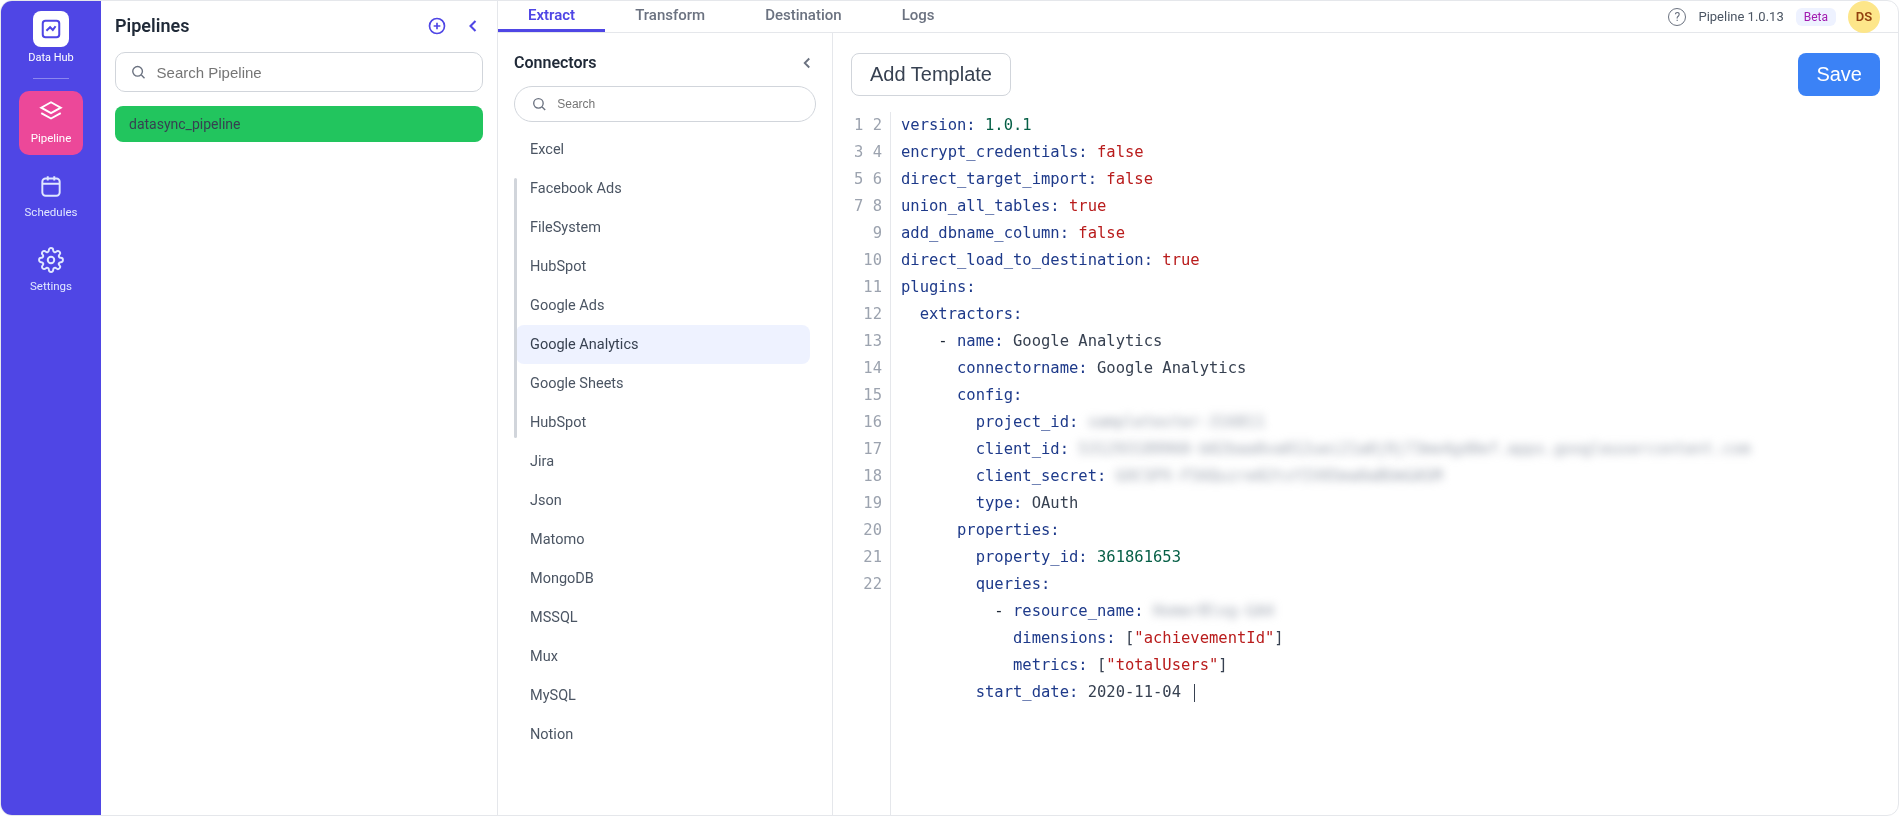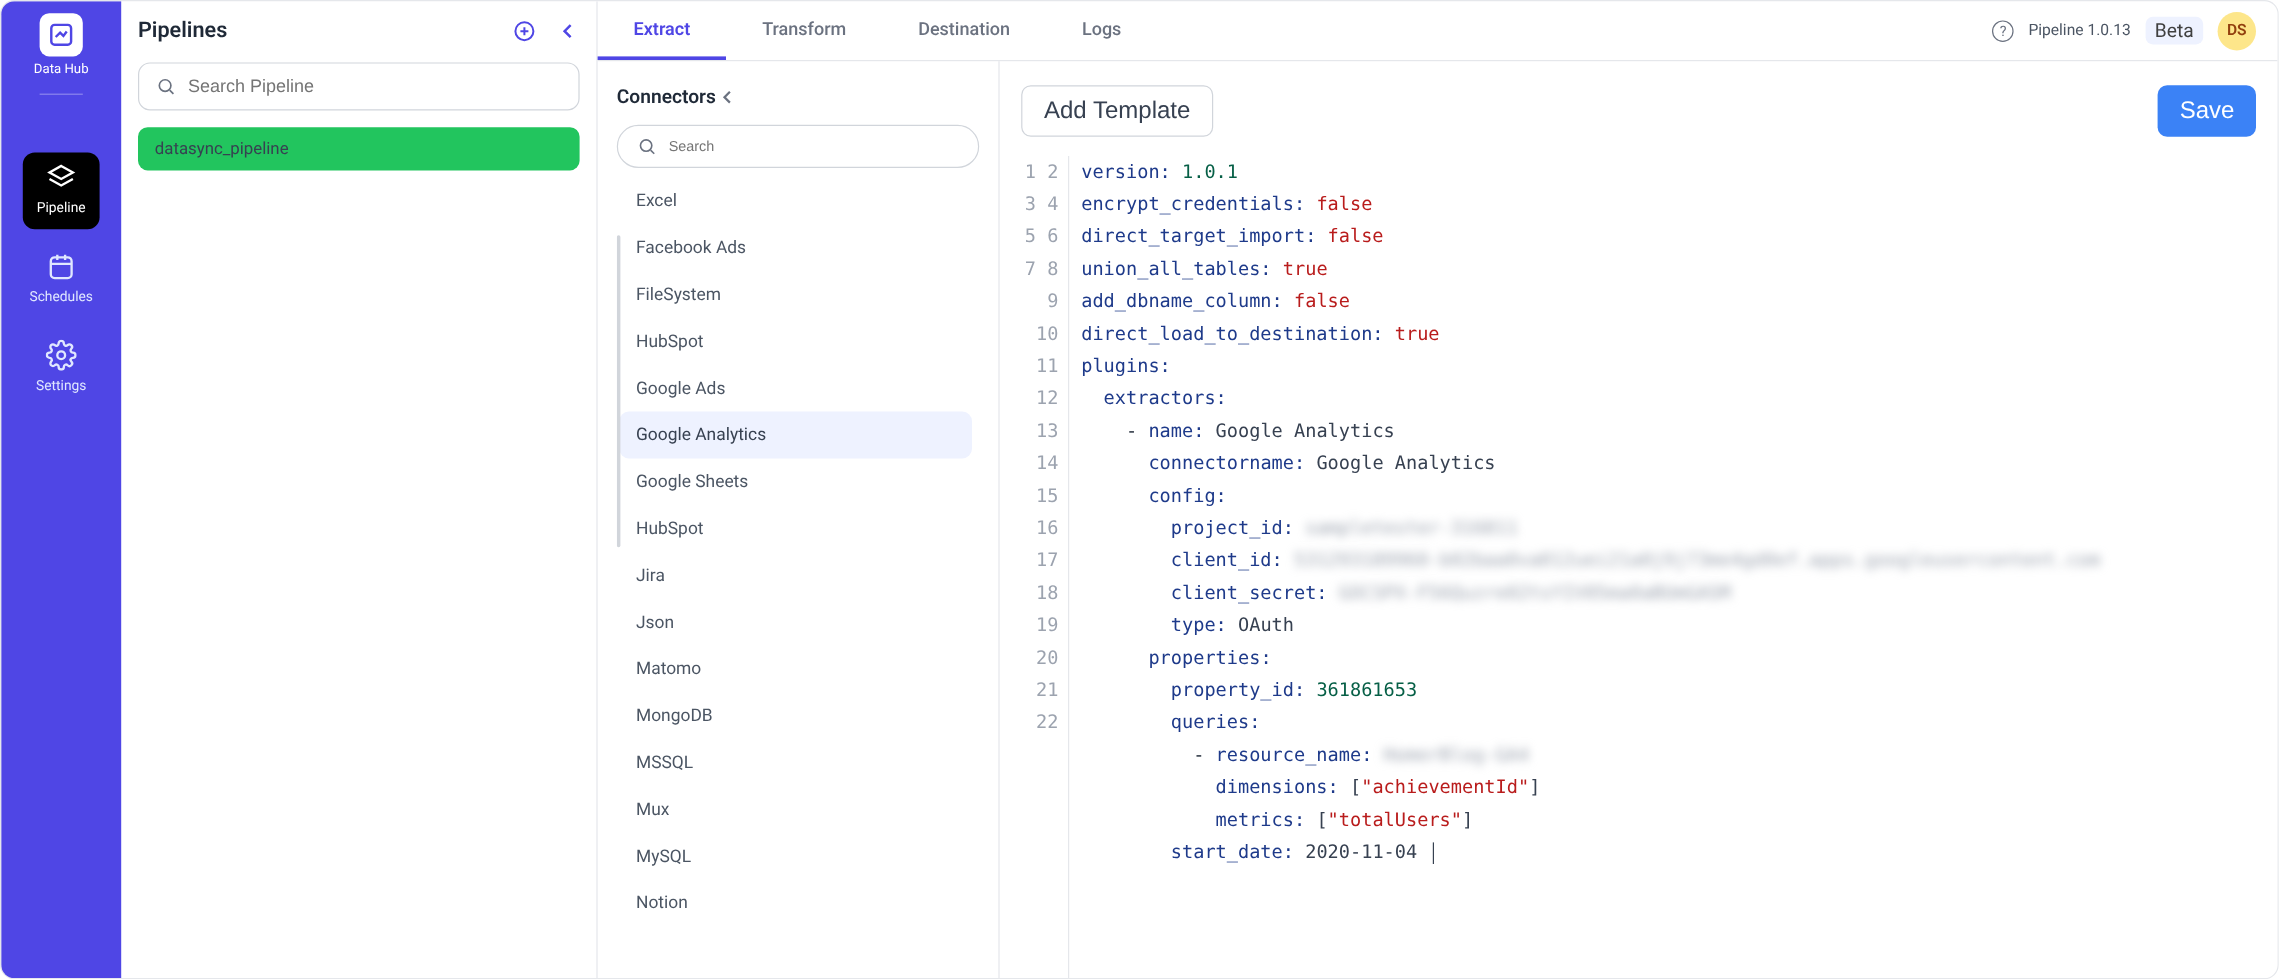--- a/index.html
+++ b/index.html
@@ -60,7 +60,7 @@
   .main { flex:1; display:flex; flex-direction:column; min-width:0; }
   
   .topbar {
-    height:50px; border-bottom:1px solid #e5e7eb; display:flex; align-items:stretch;
+    height:32px; border-bottom:1px solid #e5e7eb; display:flex; align-items:stretch;
     justify-content:space-between; padding: 0 18px 0 0;
   }
   .tabs { display:flex; }

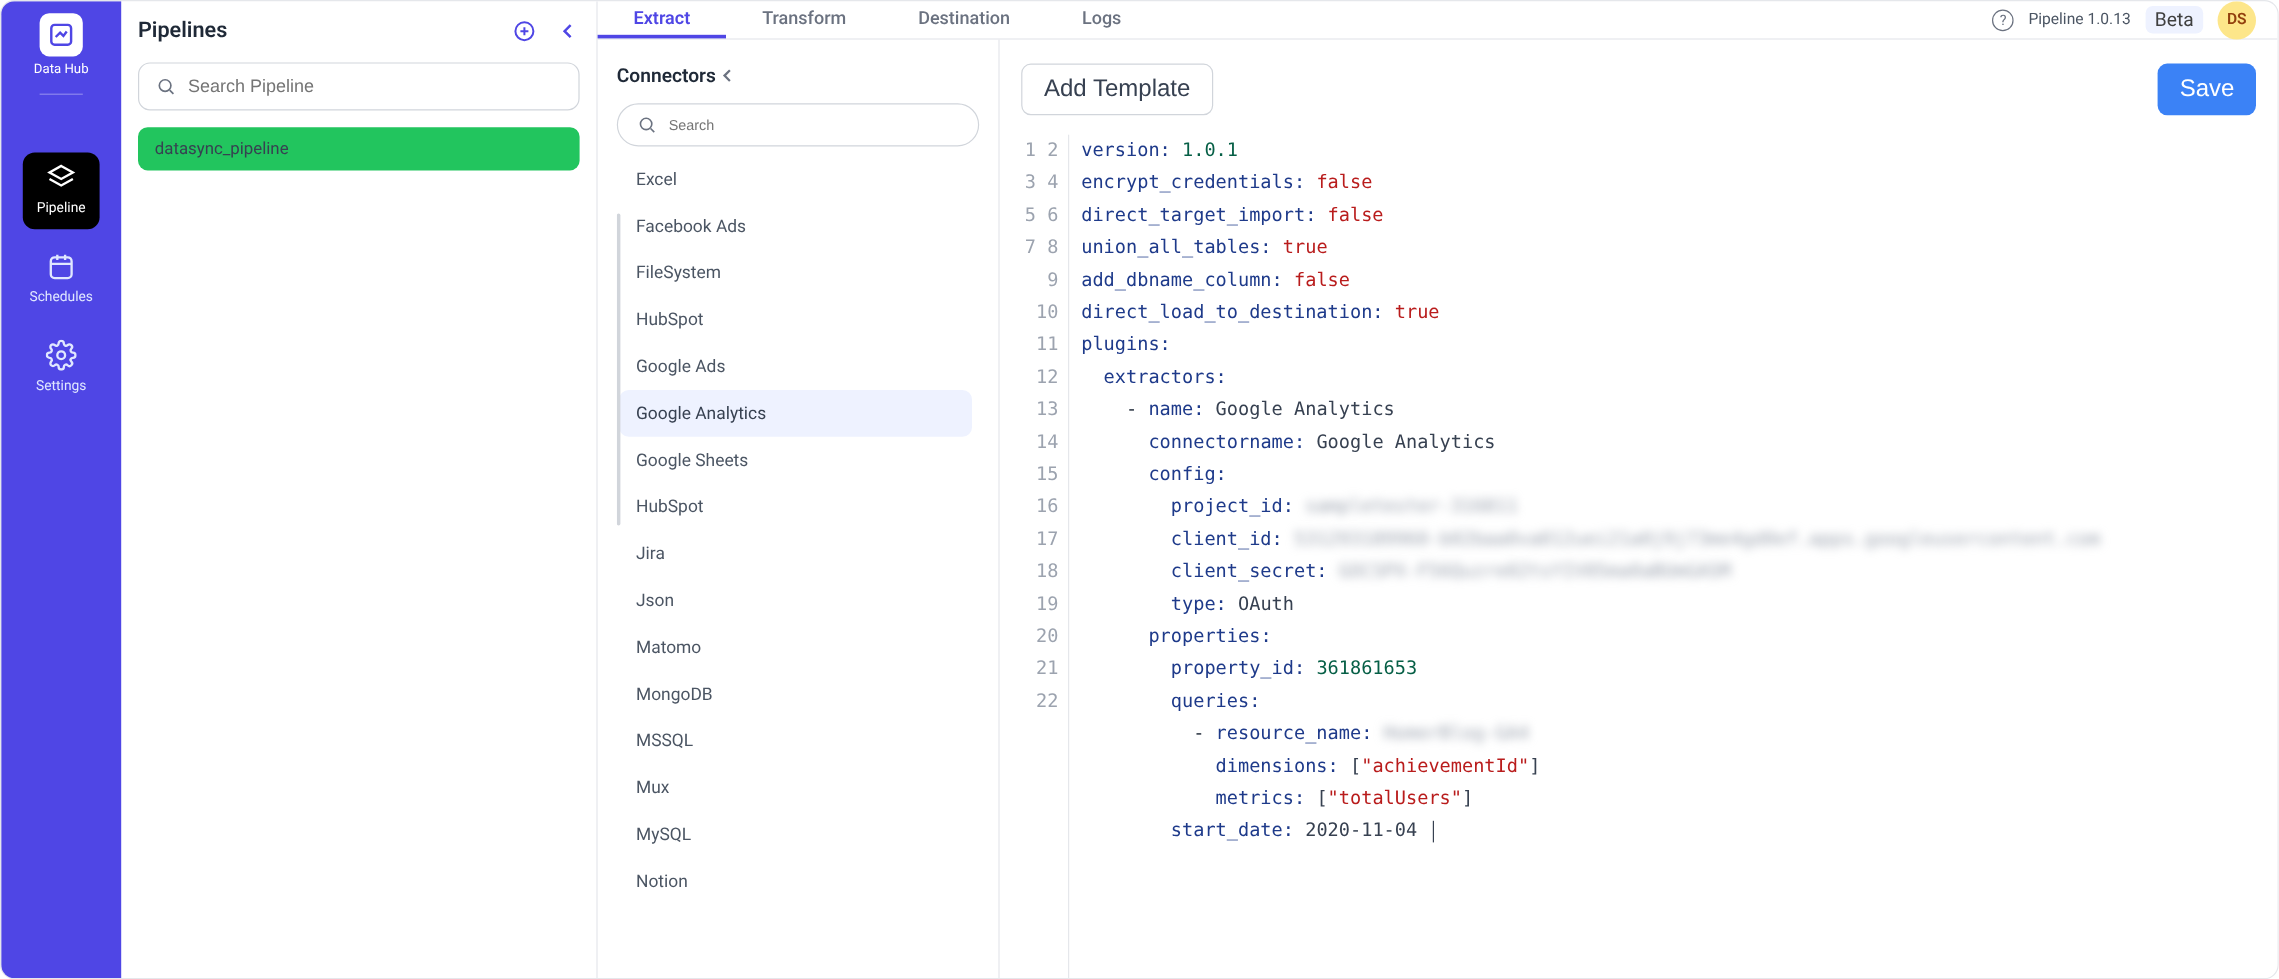--- a/index.html
+++ b/index.html
@@ -70,7 +70,7 @@
   }
   .tab.active { color:#4f46e5; border-bottom-color:#4f46e5; font-weight:600; }
   .topbar-right { display:flex; align-items:center; gap:12px; color:#4b5563; font-size:13px;}
-  .version-badge { background:#eef2ff; color:#404040; border-radius:6px; padding:2px 8px; font-size:16px;}
+  .version-badge { background:#eef2ff; color:#a21caf; border-radius:6px; padding:2px 8px; font-size:12px;}
   .avatar { width:32px; height:32px; border-radius:50%; background:#fde68a; color:#92400e; display:flex; align-items:center; justify-content:center; font-weight:600; font-size:13px;}
   .help-icon { width:18px; height:18px; border:1.5px solid #6b7280; border-radius:50%; display:flex; align-items:center; justify-content:center; font-size:12px; color:#6b7280;}
   

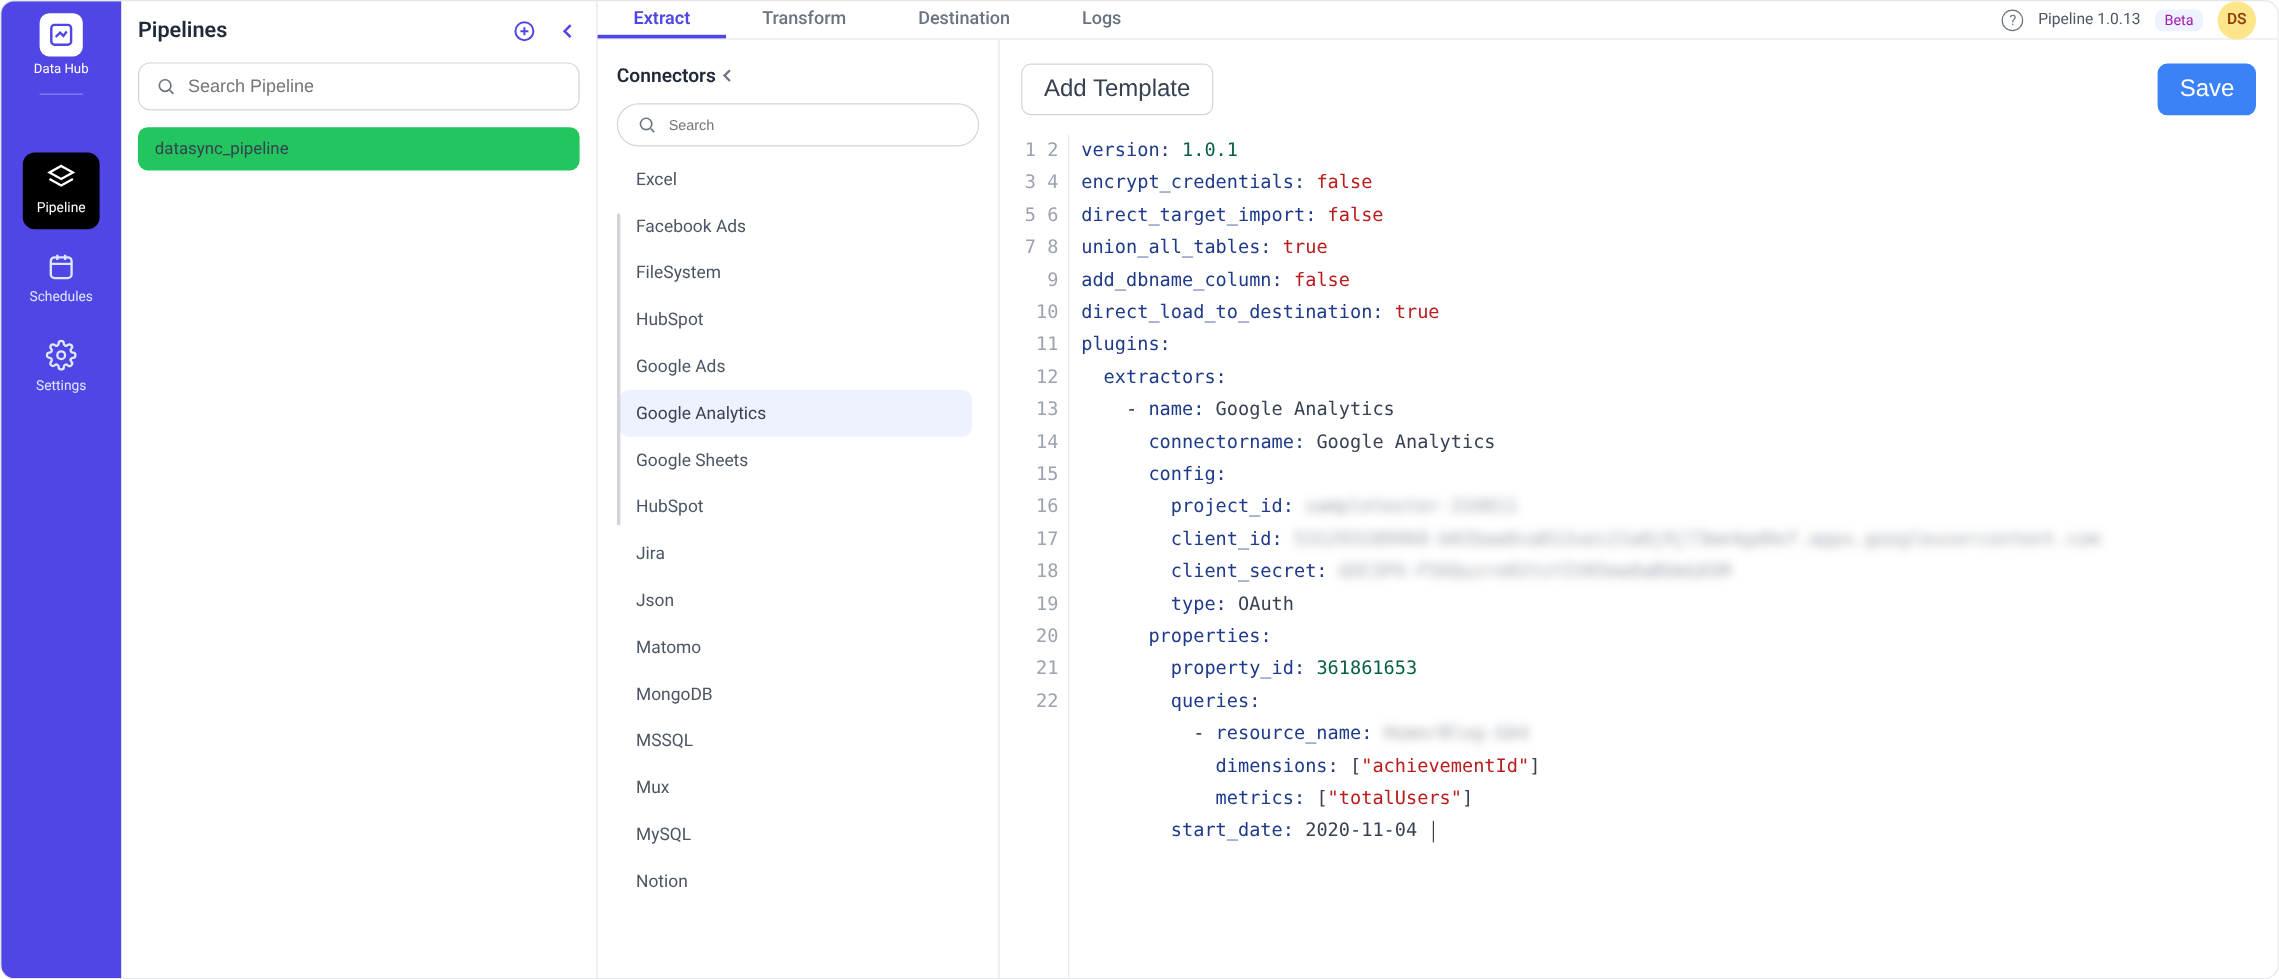--- a/index.html
+++ b/index.html
@@ -81,7 +81,7 @@
     width: 335px; border-right:1px solid #e5e7eb; padding: 20px 16px 0 16px; display:flex; flex-direction:column;
     min-height:0;
   }
-  .connectors-head { display:flex; align-items:center; margin-bottom:14px;}
+  .connectors-head { display:flex; align-items:center; justify-content:space-between; margin-bottom:14px;}
   .connectors-head h3 { font-size:16px; font-weight:600; color:#1f2937;}
   .connectors-head .collapse { color:#6b7280; cursor:pointer;}
   .conn-search {

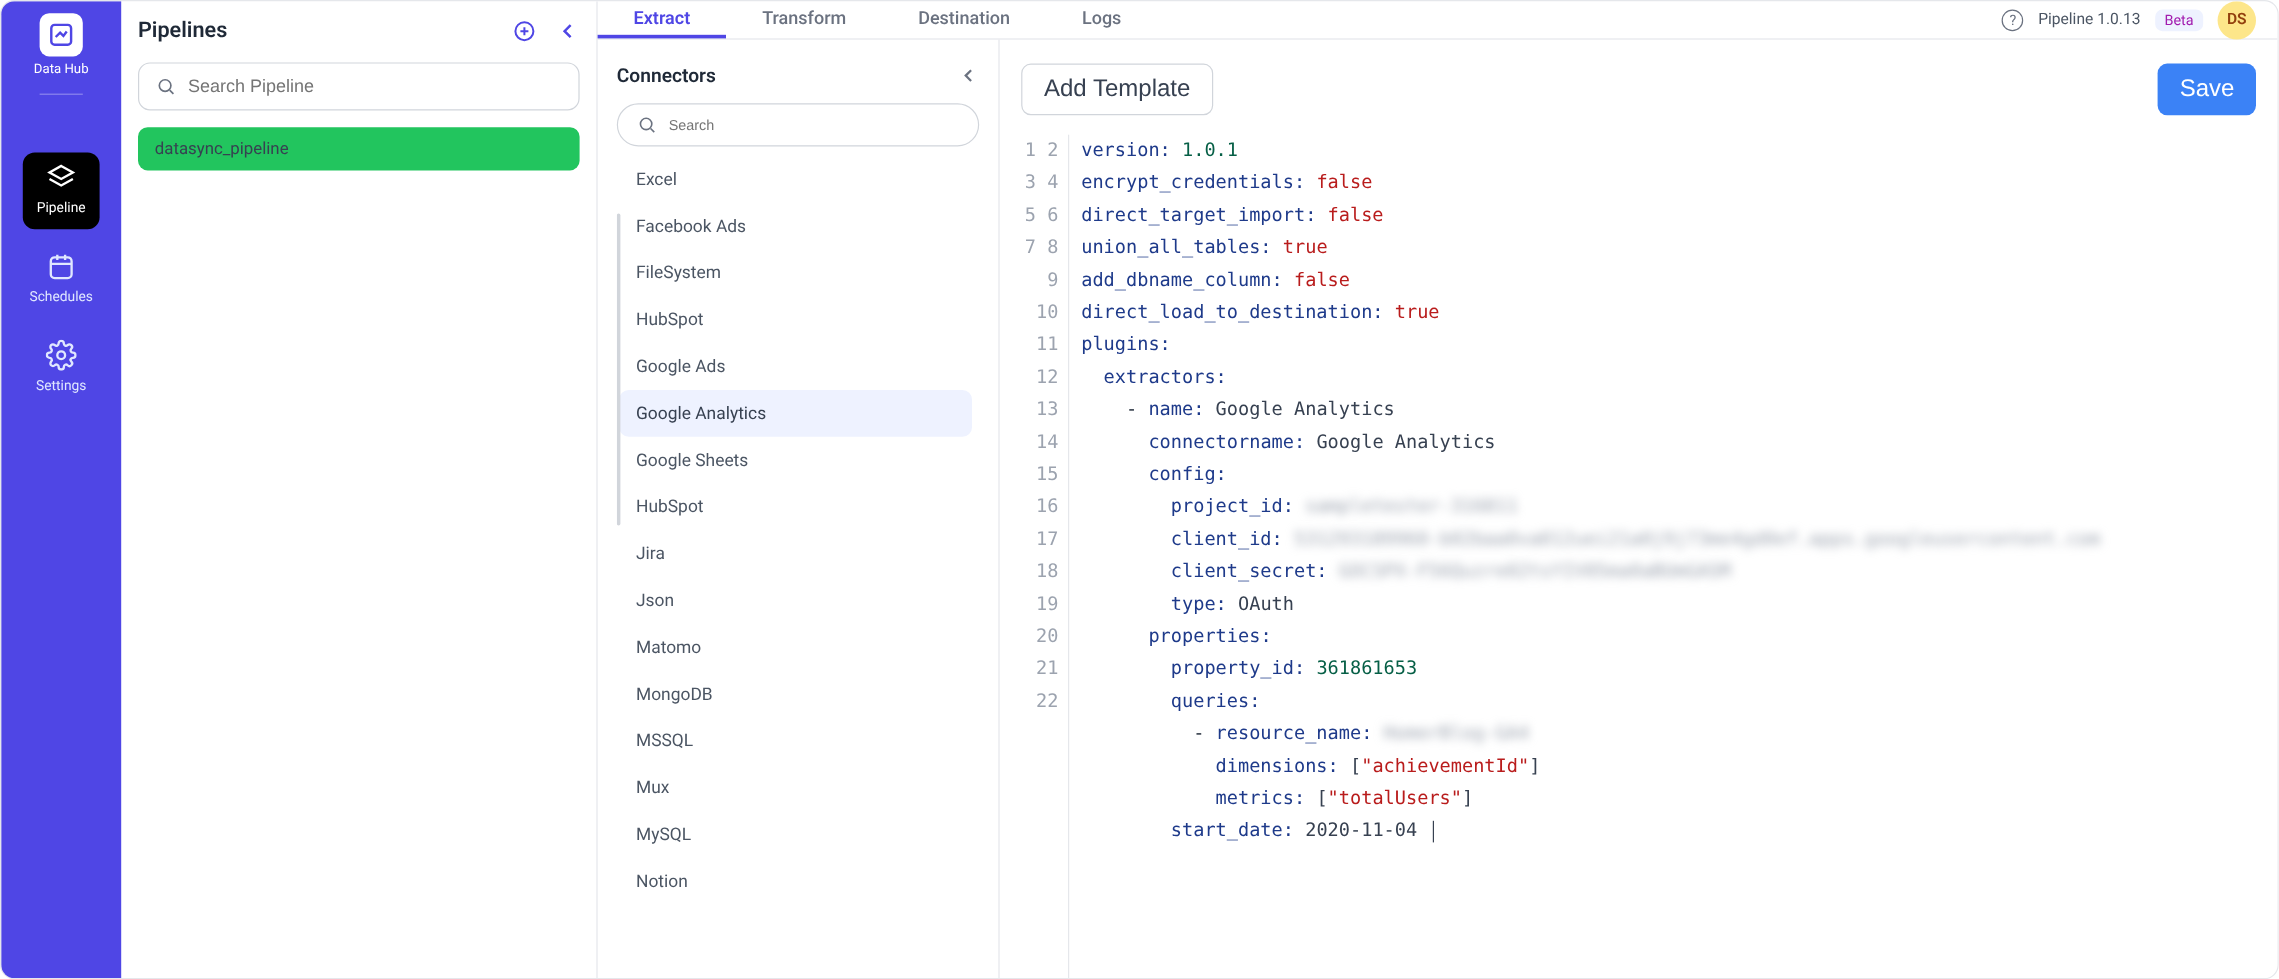--- a/index.html
+++ b/index.html
@@ -32,7 +32,7 @@
     width: 64px; text-align:center; padding: 8px 0 10px 0; border-radius: 10px; margin-bottom: 10px;
     cursor: pointer; color: #e0e7ff;
   }
-  .navrail-item.active { background: #000000; color:#fff;margin-top:36px; }
+  .navrail-item.active { background: #ec4899; color:#fff; }
   .navrail-item .icon { display:block; margin:0 auto 4px auto; }
   .navrail-item .lbl { font-size: 11.5px; }
   

